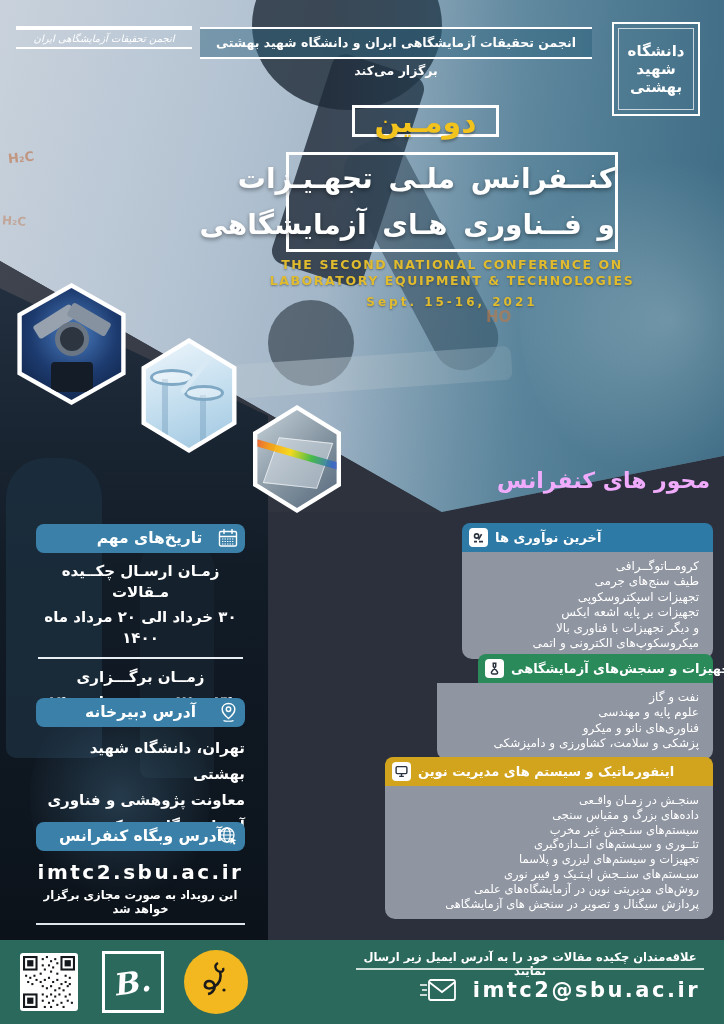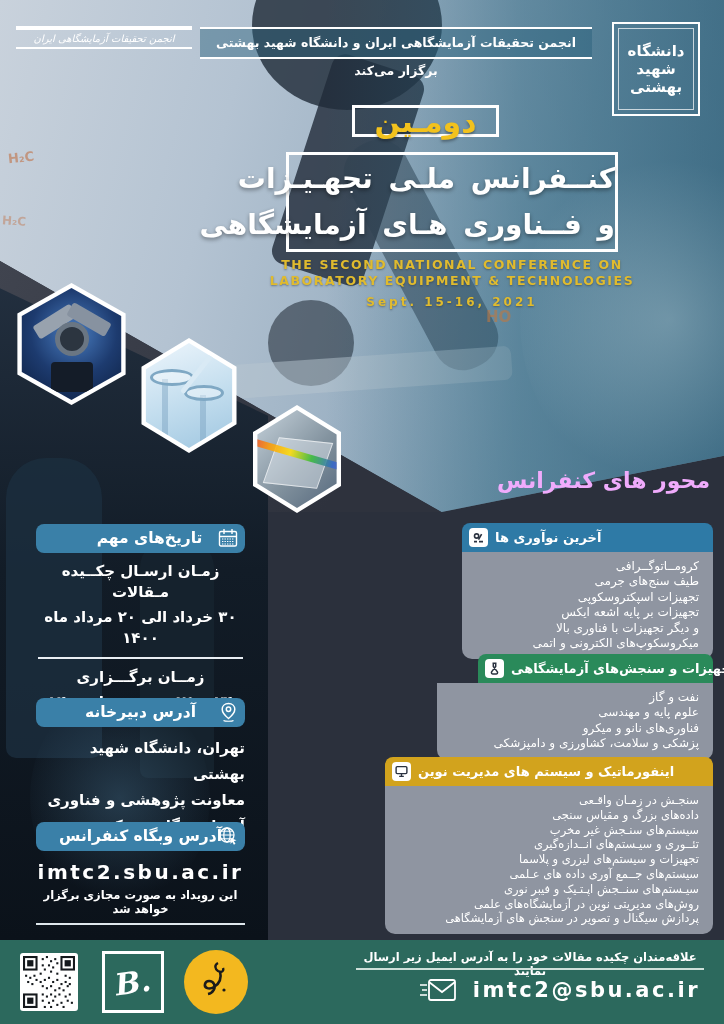--- a/index.html
+++ b/index.html
@@ -271,7 +271,6 @@
         <div>سیستم‌های سنـجش غیر مخرب</div>
         <div>تئــوری و سیـستم‌های انــدازه‌گیری</div>
         <div>تجهیزات و سیستم‌های لیزری و پلاسما</div>
-        <div>سیستم‌های جــمع آوری داده های عـلمی</div>
         <div>سیـستم‌های سنــجش اپـتـیک و فیبر نوری</div>
         <div>روش‌های مدیریتی نوین در آزمایشگاه‌های علمی</div>
         <div>پردازش سیگنال و تصویر در سنجش های آزمایشگاهی</div>

